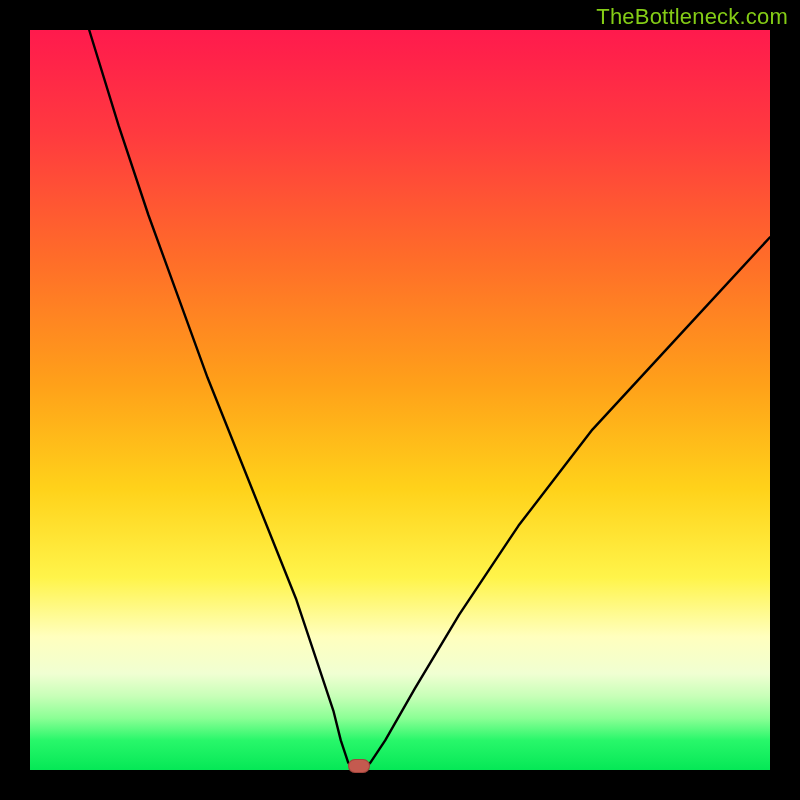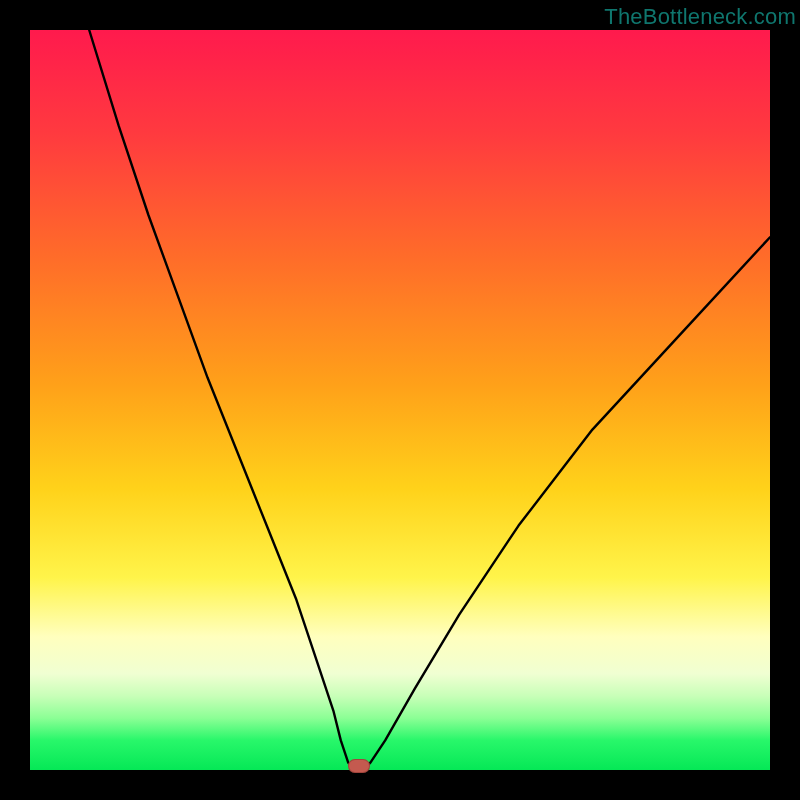--- a/index.html
+++ b/index.html
@@ -42,8 +42,8 @@
   .watermark {
     position: absolute;
     top: 4px;
-    right: 4px;
-    color: #0f766e;
+    right: 12px;
+    color: #84cc16;
     font-size: 22px;
     font-weight: 500;
     letter-spacing: 0.2px;

